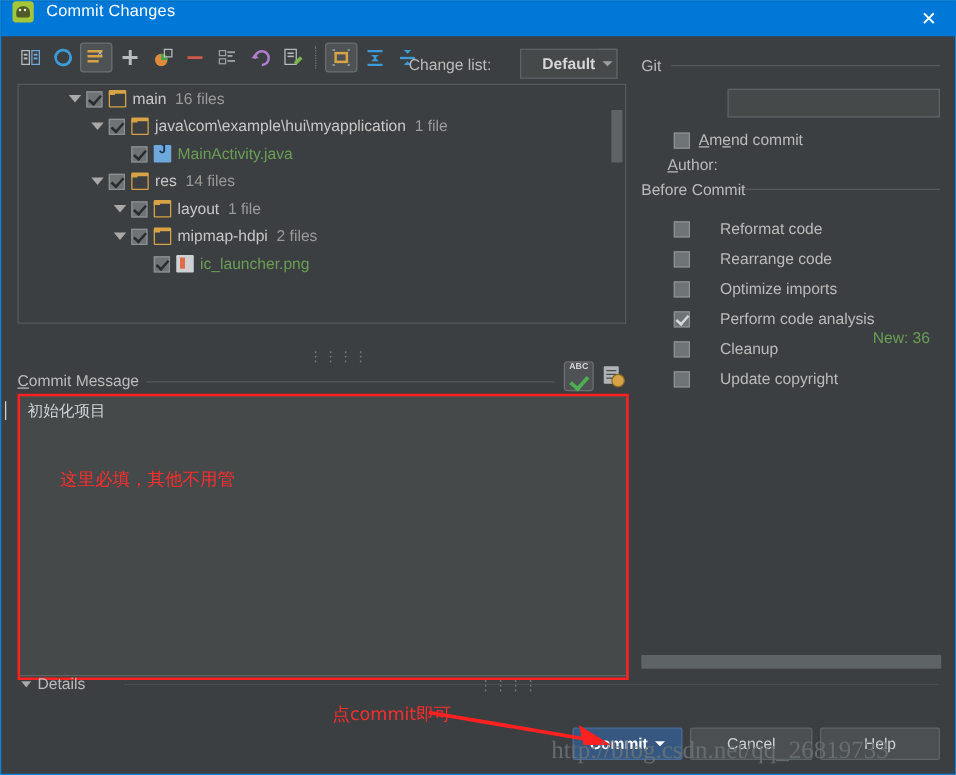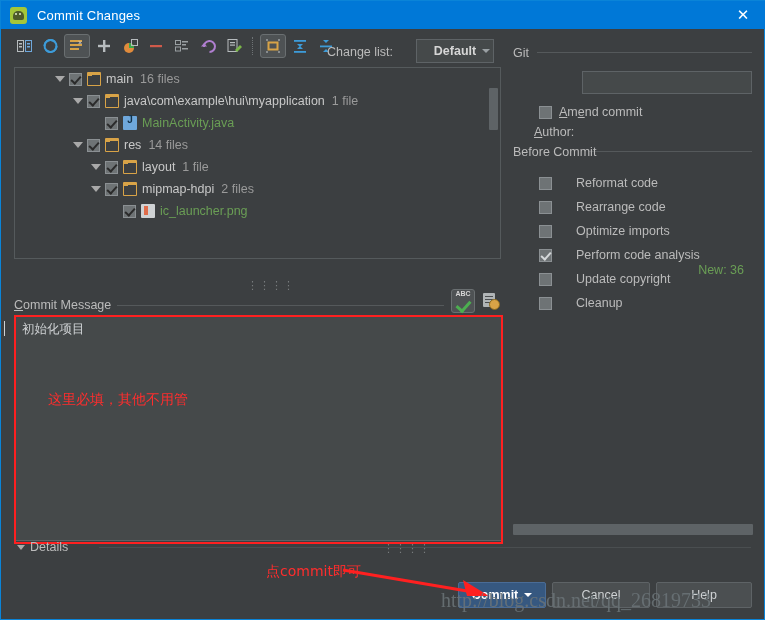--- a/index.html
+++ b/index.html
@@ -15,7 +15,7 @@
 
   
   .titlebar{position:absolute;left:0;top:0;width:765px;height:28px;
-            background:#0078d7;display:flex;align-items:center;}
+            background:#0078d7;display:flex;}
   .app-icon{width:17px;height:17px;margin-left:9px;border-radius:3px;
             background:#a4c639;position:relative;flex:0 0 auto;}
   .app-icon::before{content:"";position:absolute;left:3px;top:4px;width:11px;height:9px;

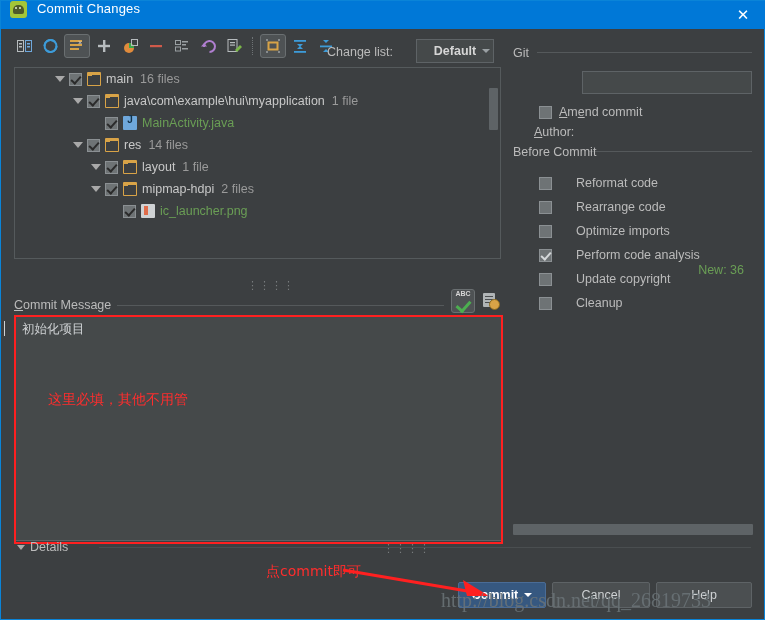--- a/index.html
+++ b/index.html
@@ -382,11 +382,11 @@
       </div>
       <div class="bc-item">
         <span class="cb2"></span>
+        <span class="bc-text">Cleanup</span>
+      </div>
+      <div class="bc-item">
+        <span class="cb2"></span>
         <span class="bc-text">Update copyright</span>
-      </div>
-      <div class="bc-item">
-        <span class="cb2"></span>
-        <span class="bc-text">Cleanup</span>
       </div>
     </div>
 

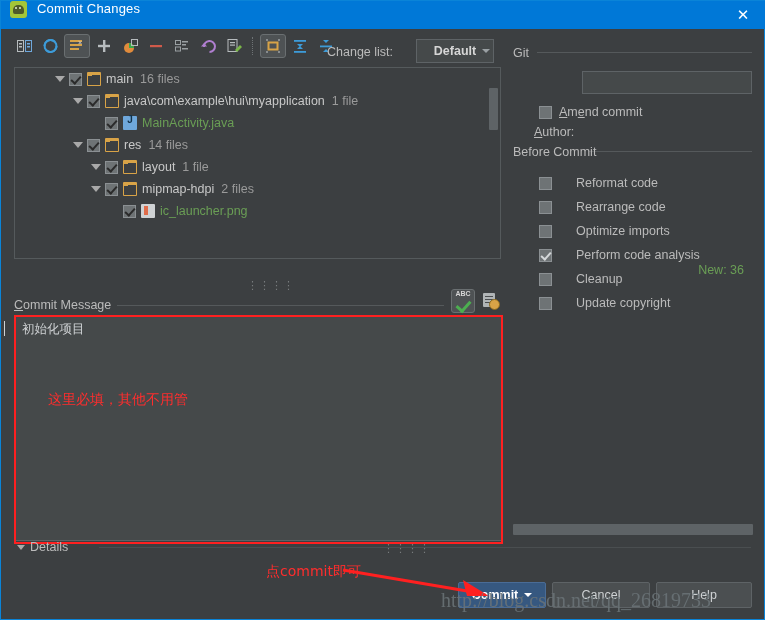--- a/index.html
+++ b/index.html
@@ -100,7 +100,7 @@
   .cm-text{position:absolute;left:6px;top:4px;color:#cfd2d4;font-size:12.5px;
           font-family:"DejaVu Sans",sans-serif;}
   .cm-caret{position:absolute;left:3px;top:320px;width:1px;height:15px;background:#cfd2d4;}
-  .cm-note{position:absolute;left:47px;top:390px;color:#ff2d2d;font-size:14px;
+  .cm-note{position:absolute;left:47px;top:374px;color:#ff2d2d;font-size:14px;
           font-family:"DejaVu Sans",sans-serif;}
 
   .red-rect{position:absolute;left:13px;top:314px;width:489px;height:229px;

